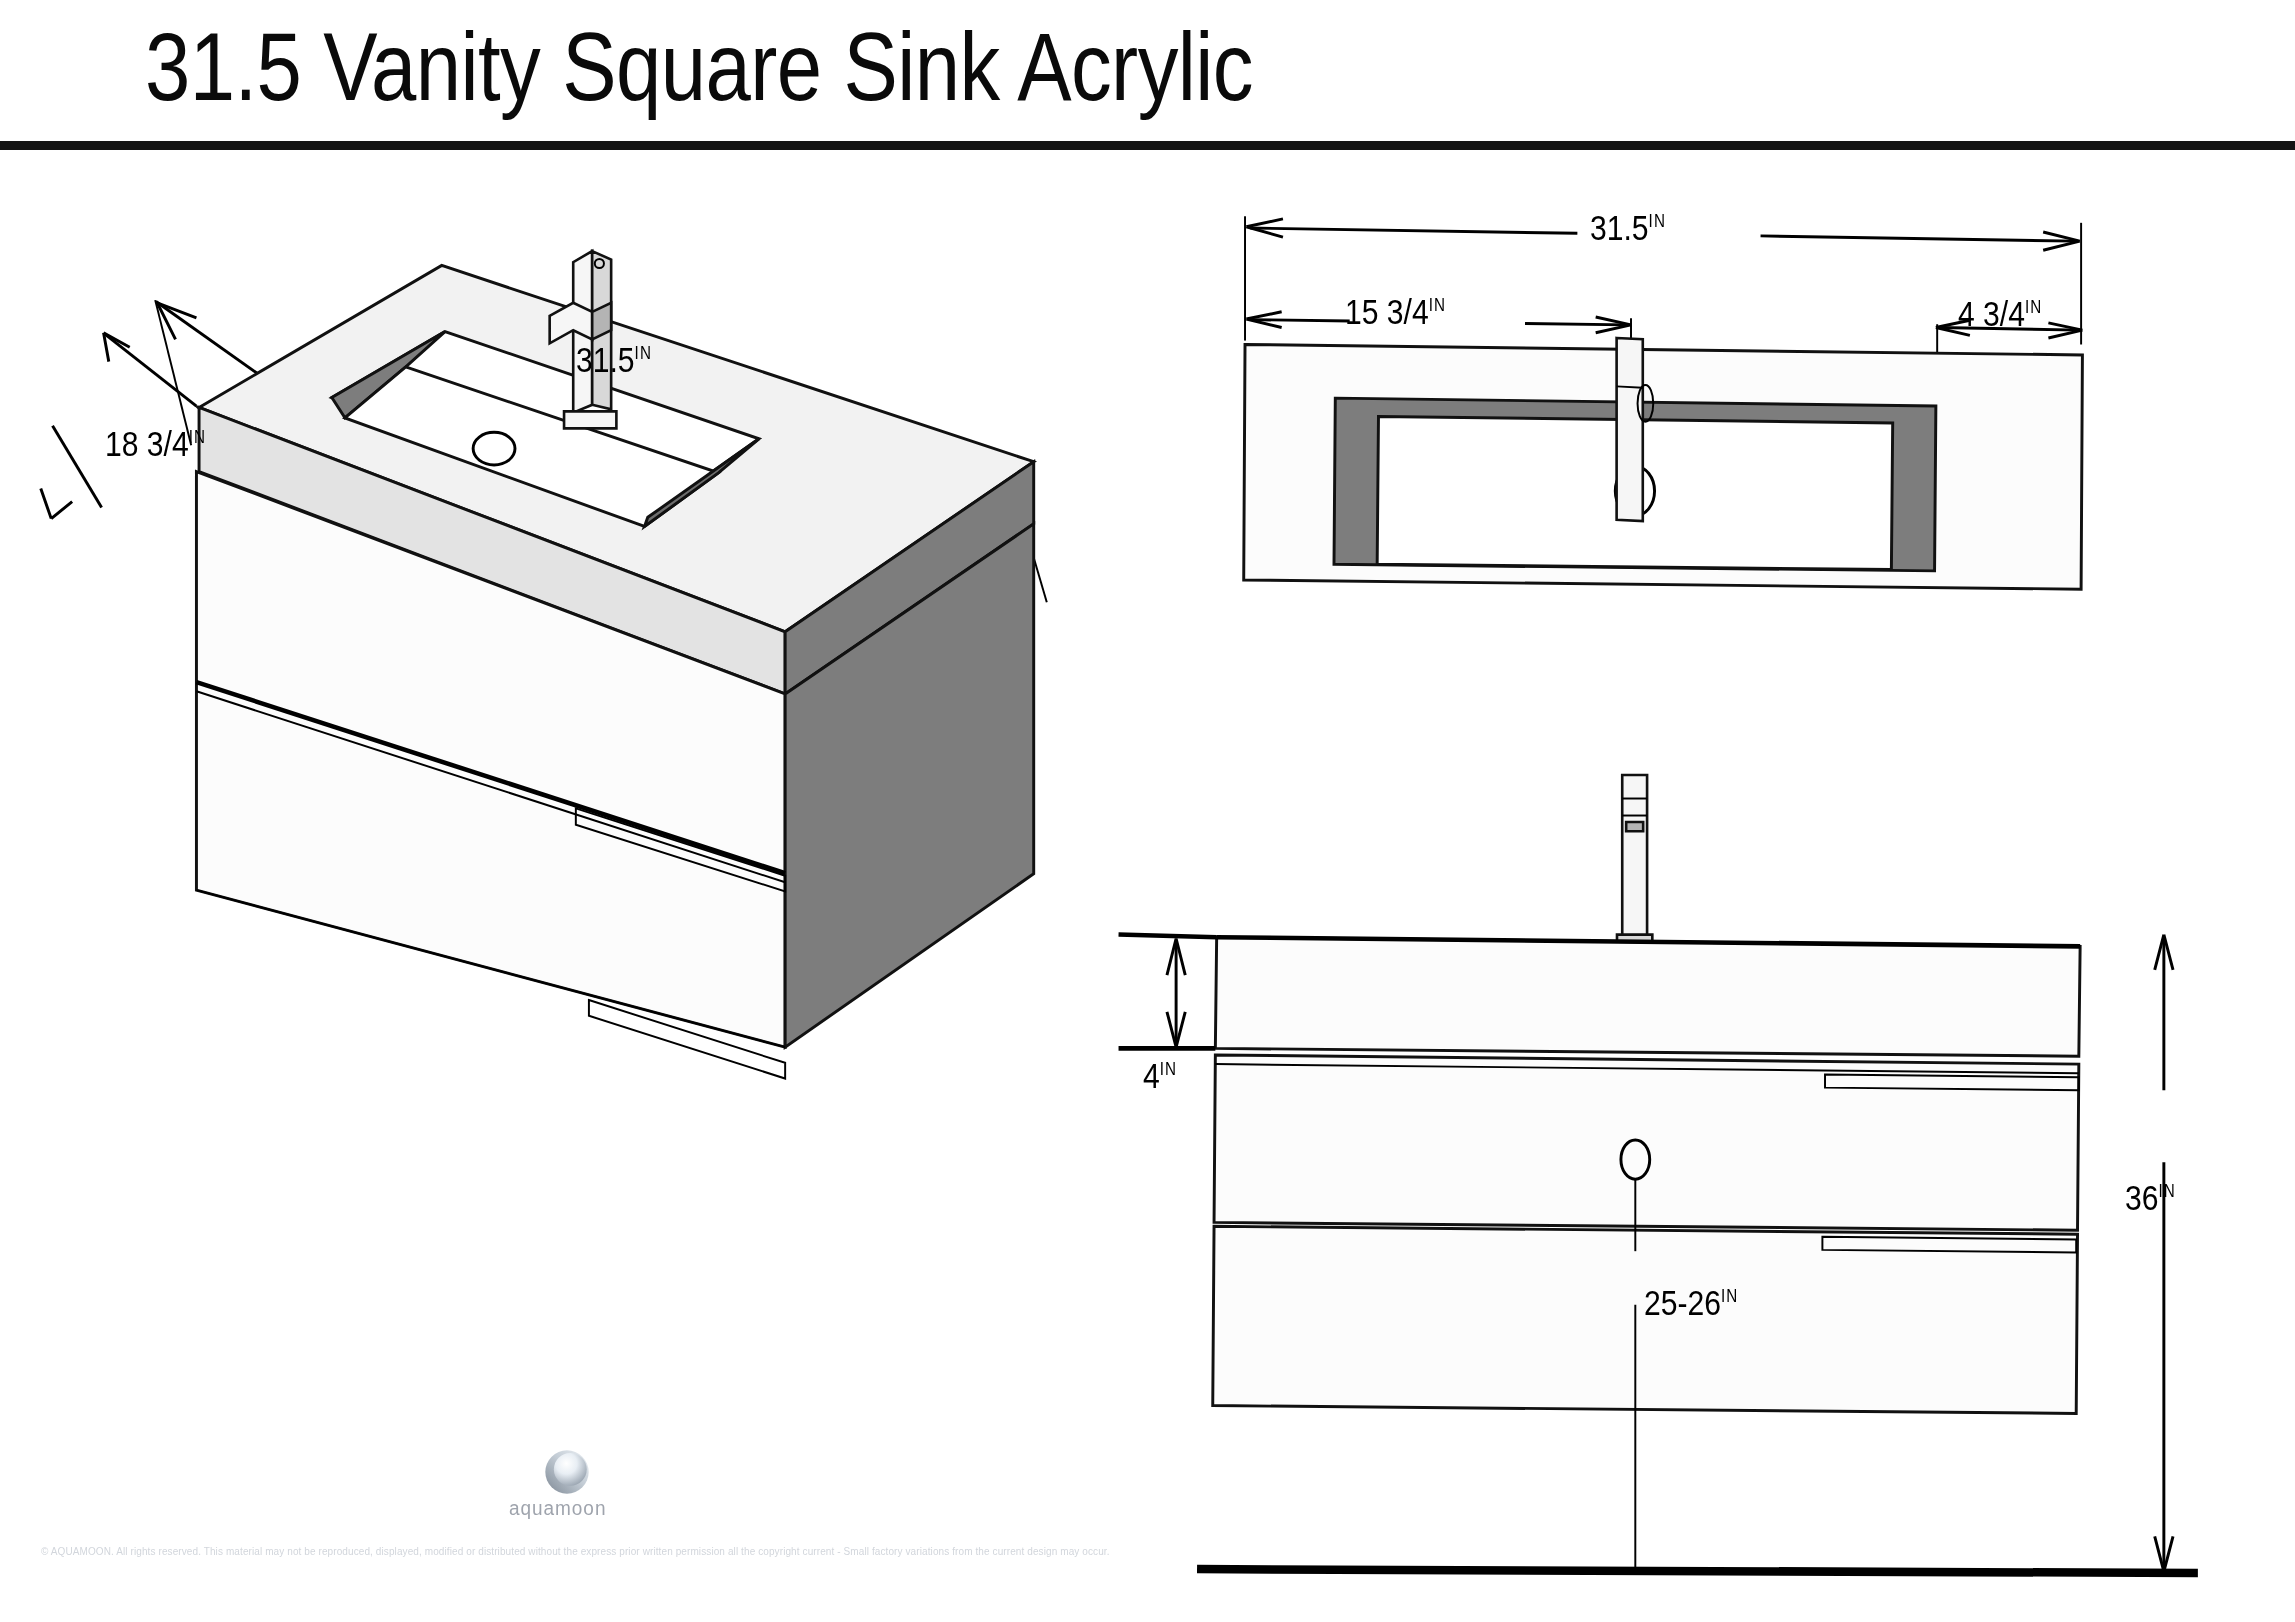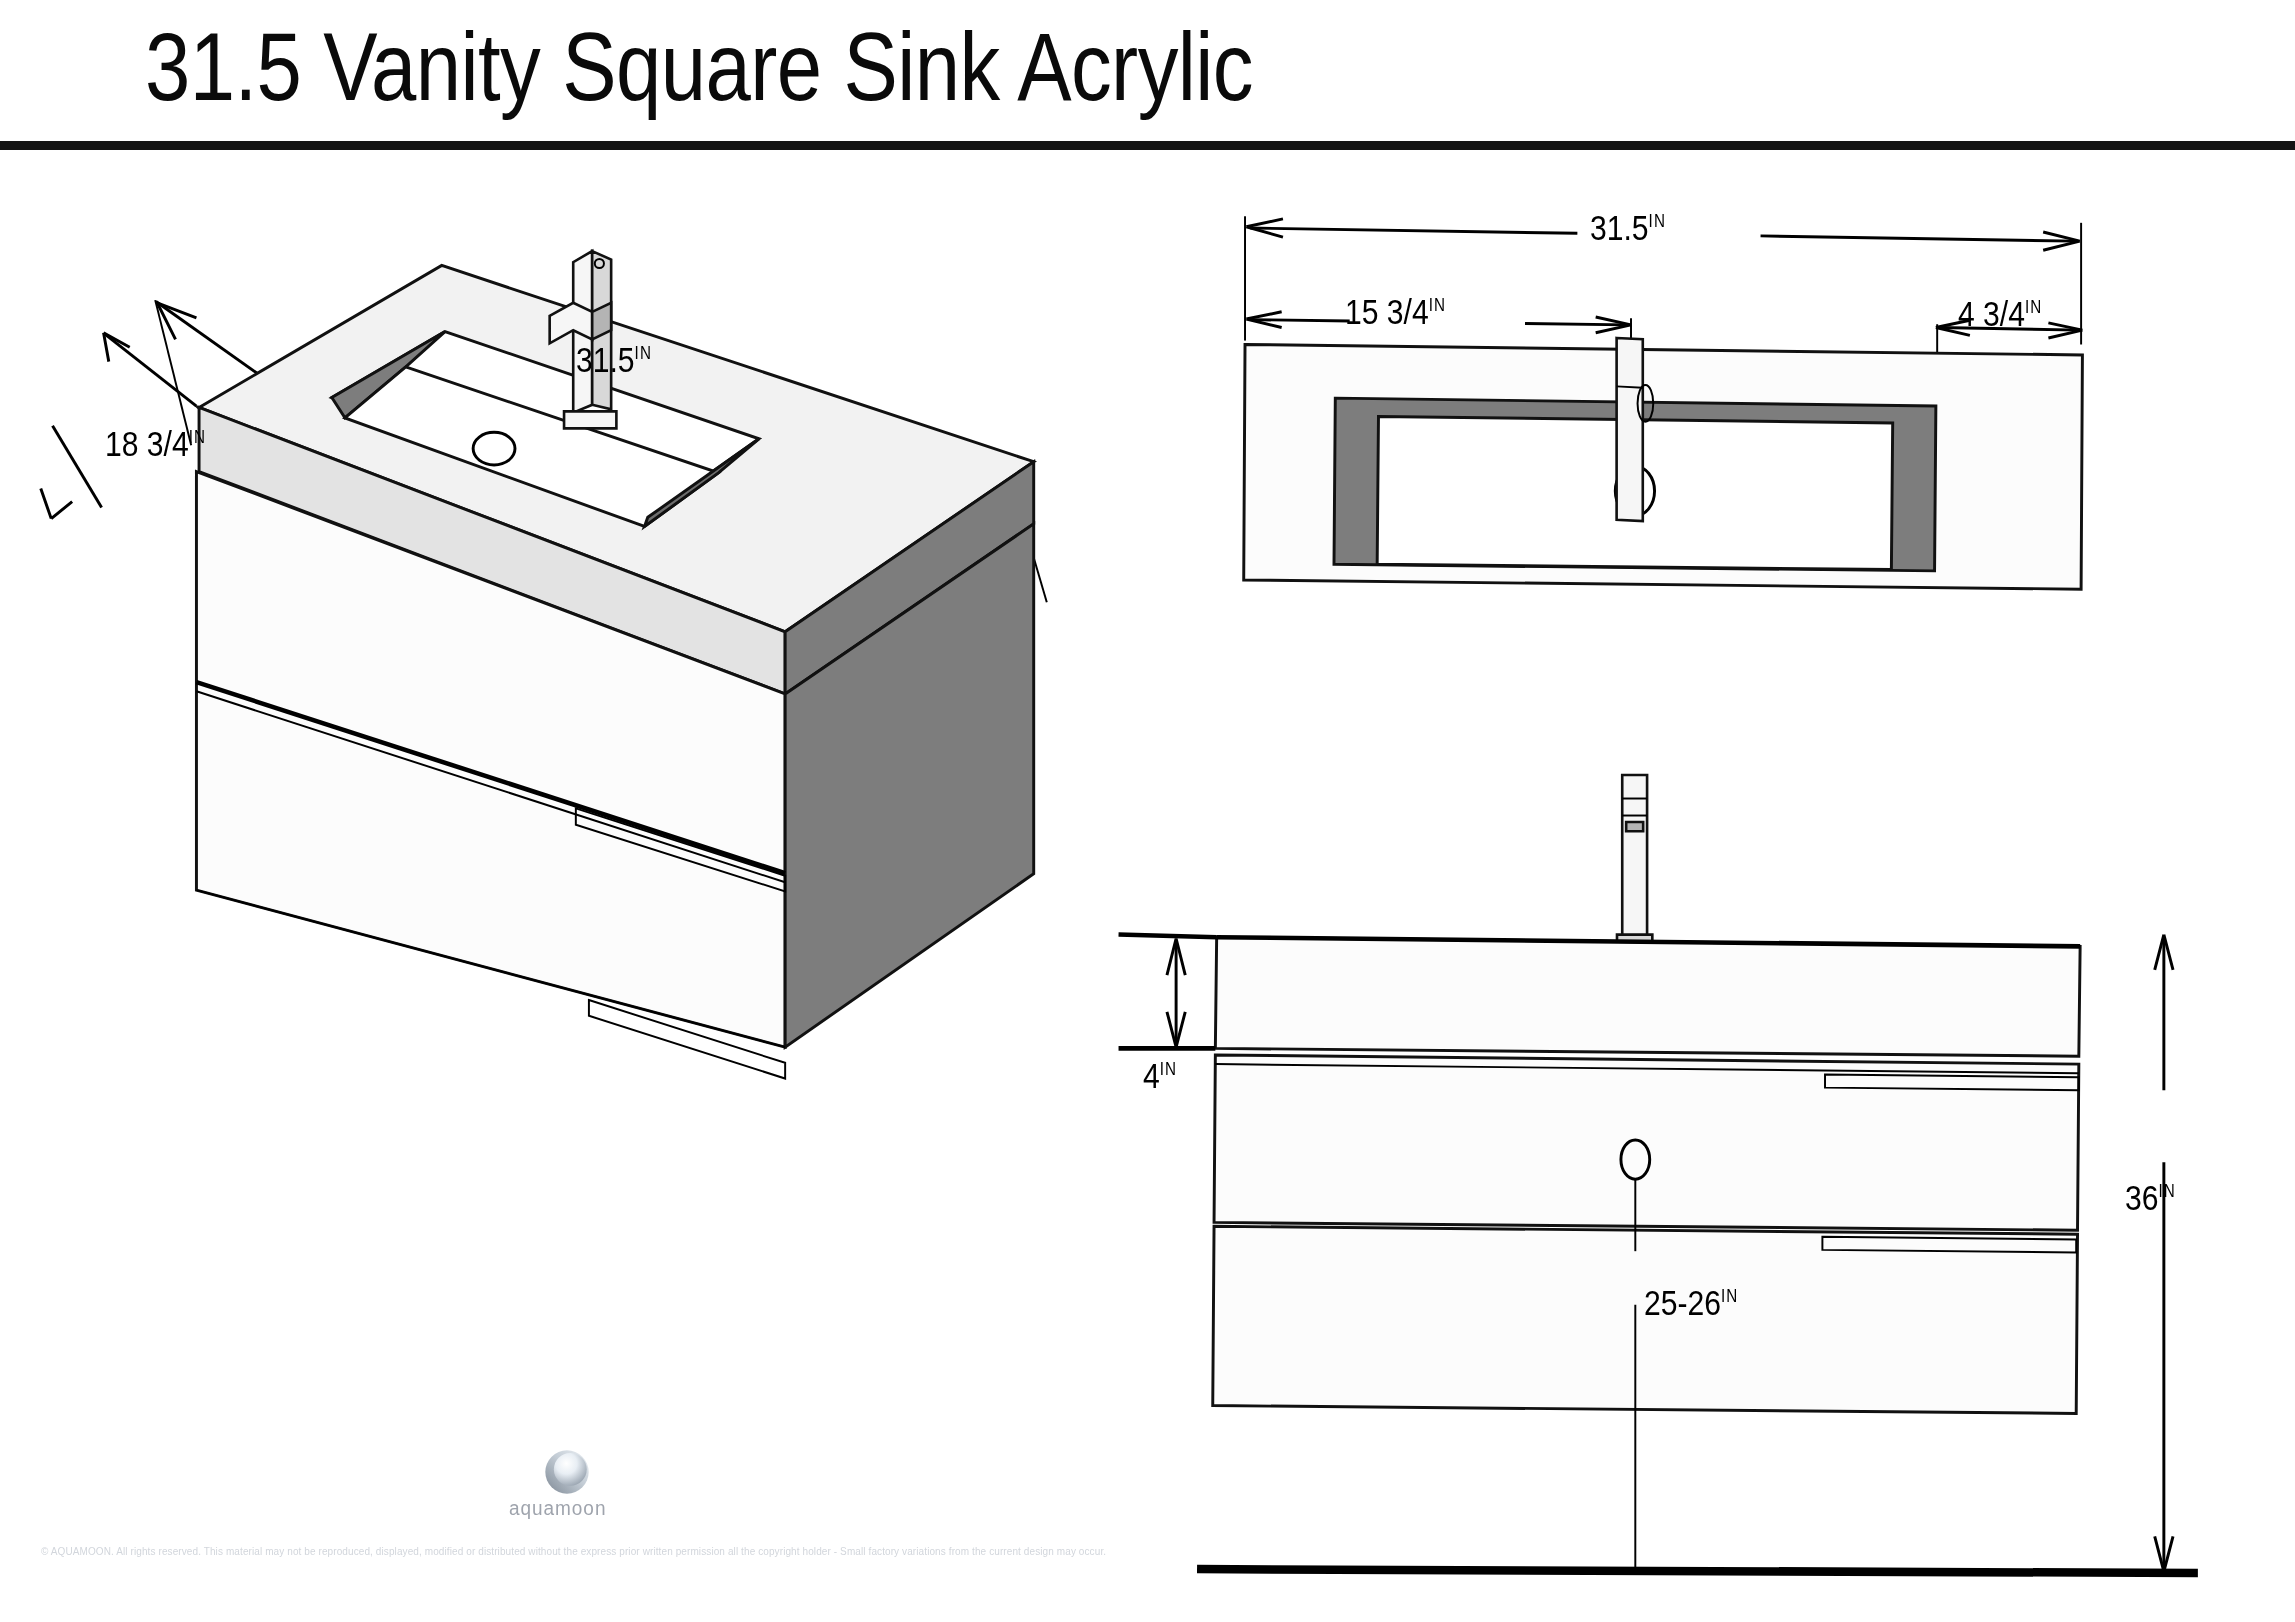--- a/index.html
+++ b/index.html
@@ -253,7 +253,7 @@
   </div>
 
   <div id="copyright">
-    <span>© AQUAMOON. All rights reserved. This material may not be reproduced, displayed, modified or distributed without the express prior written permission all the copyright holder - Small factory variations from the</span>
+    <span>© AQUAMOON. All rights reserved. This material may not be reproduced, displayed, modified or distributed without the express prior written permission all the copyright current - Small factory variations from the</span>
     <span>current design may occur.</span>
   </div>
 

